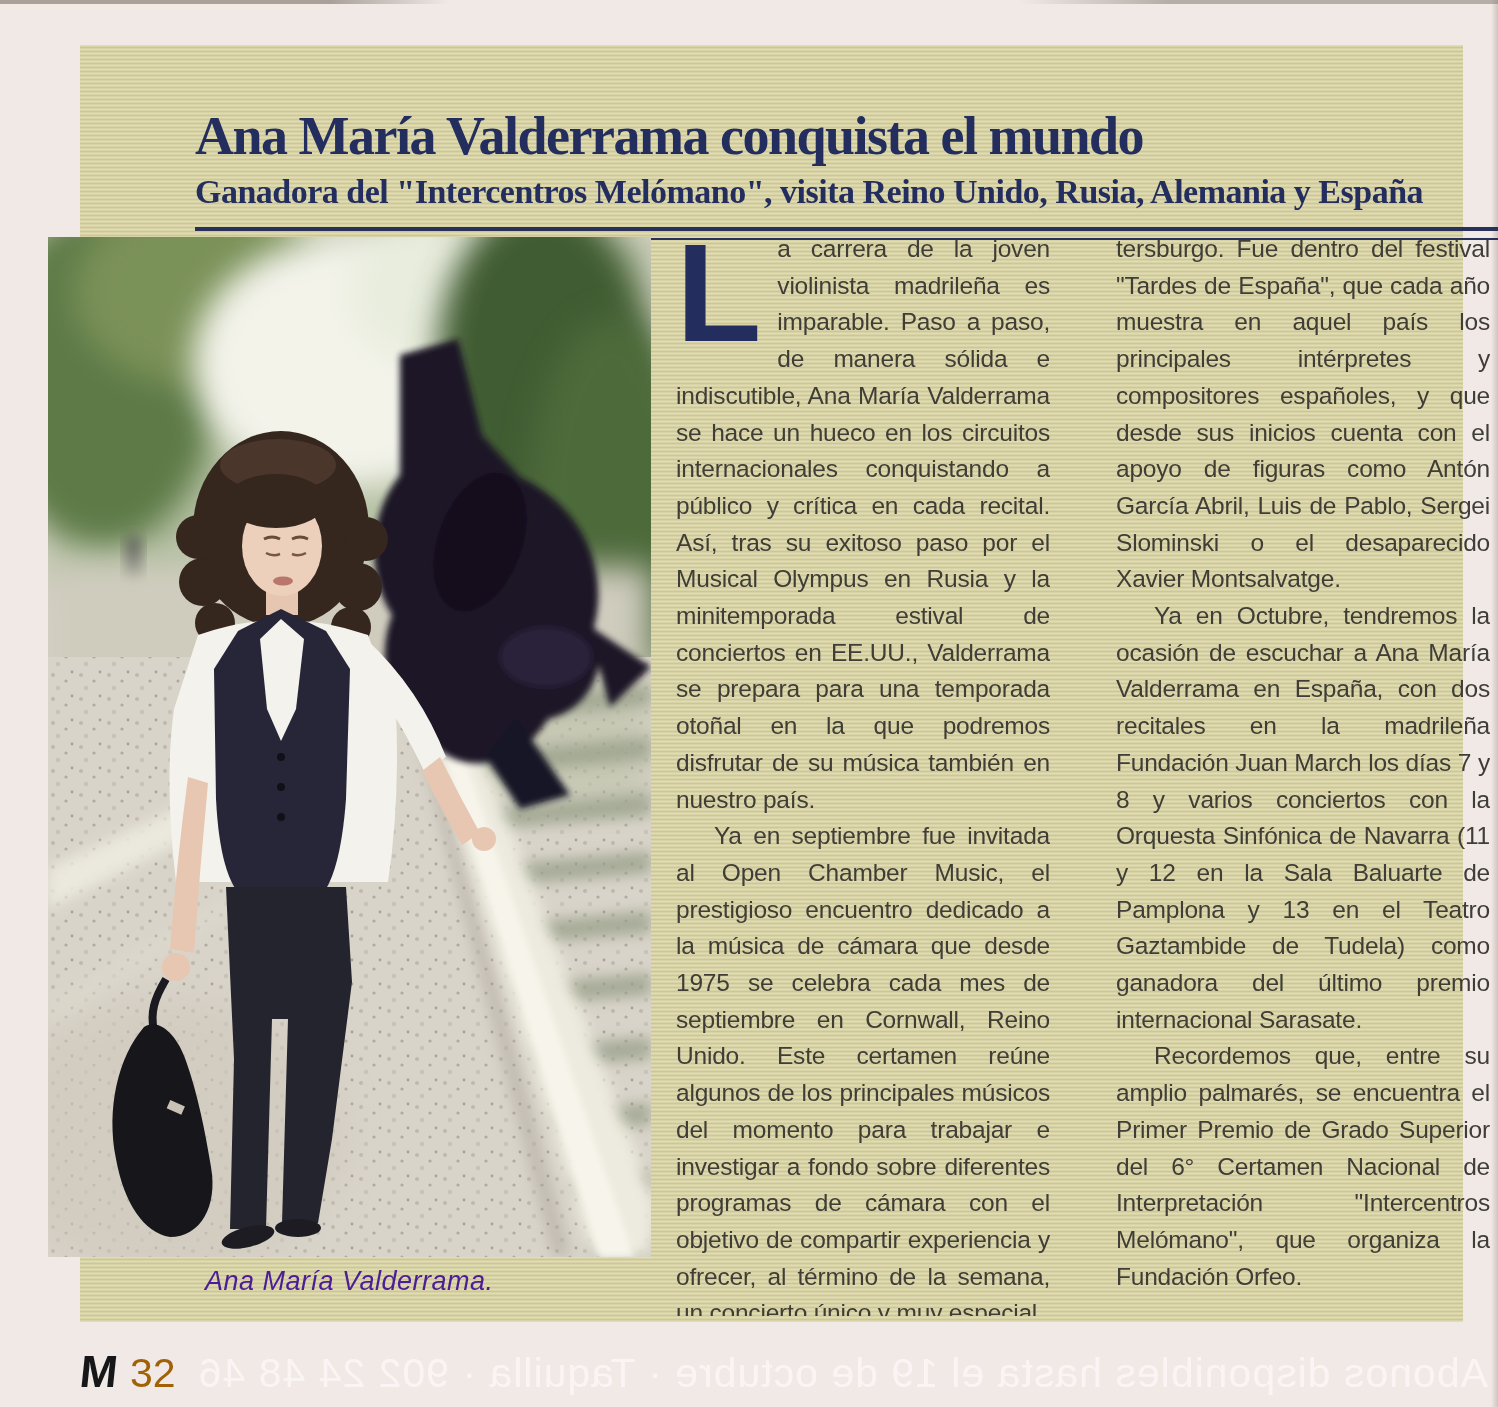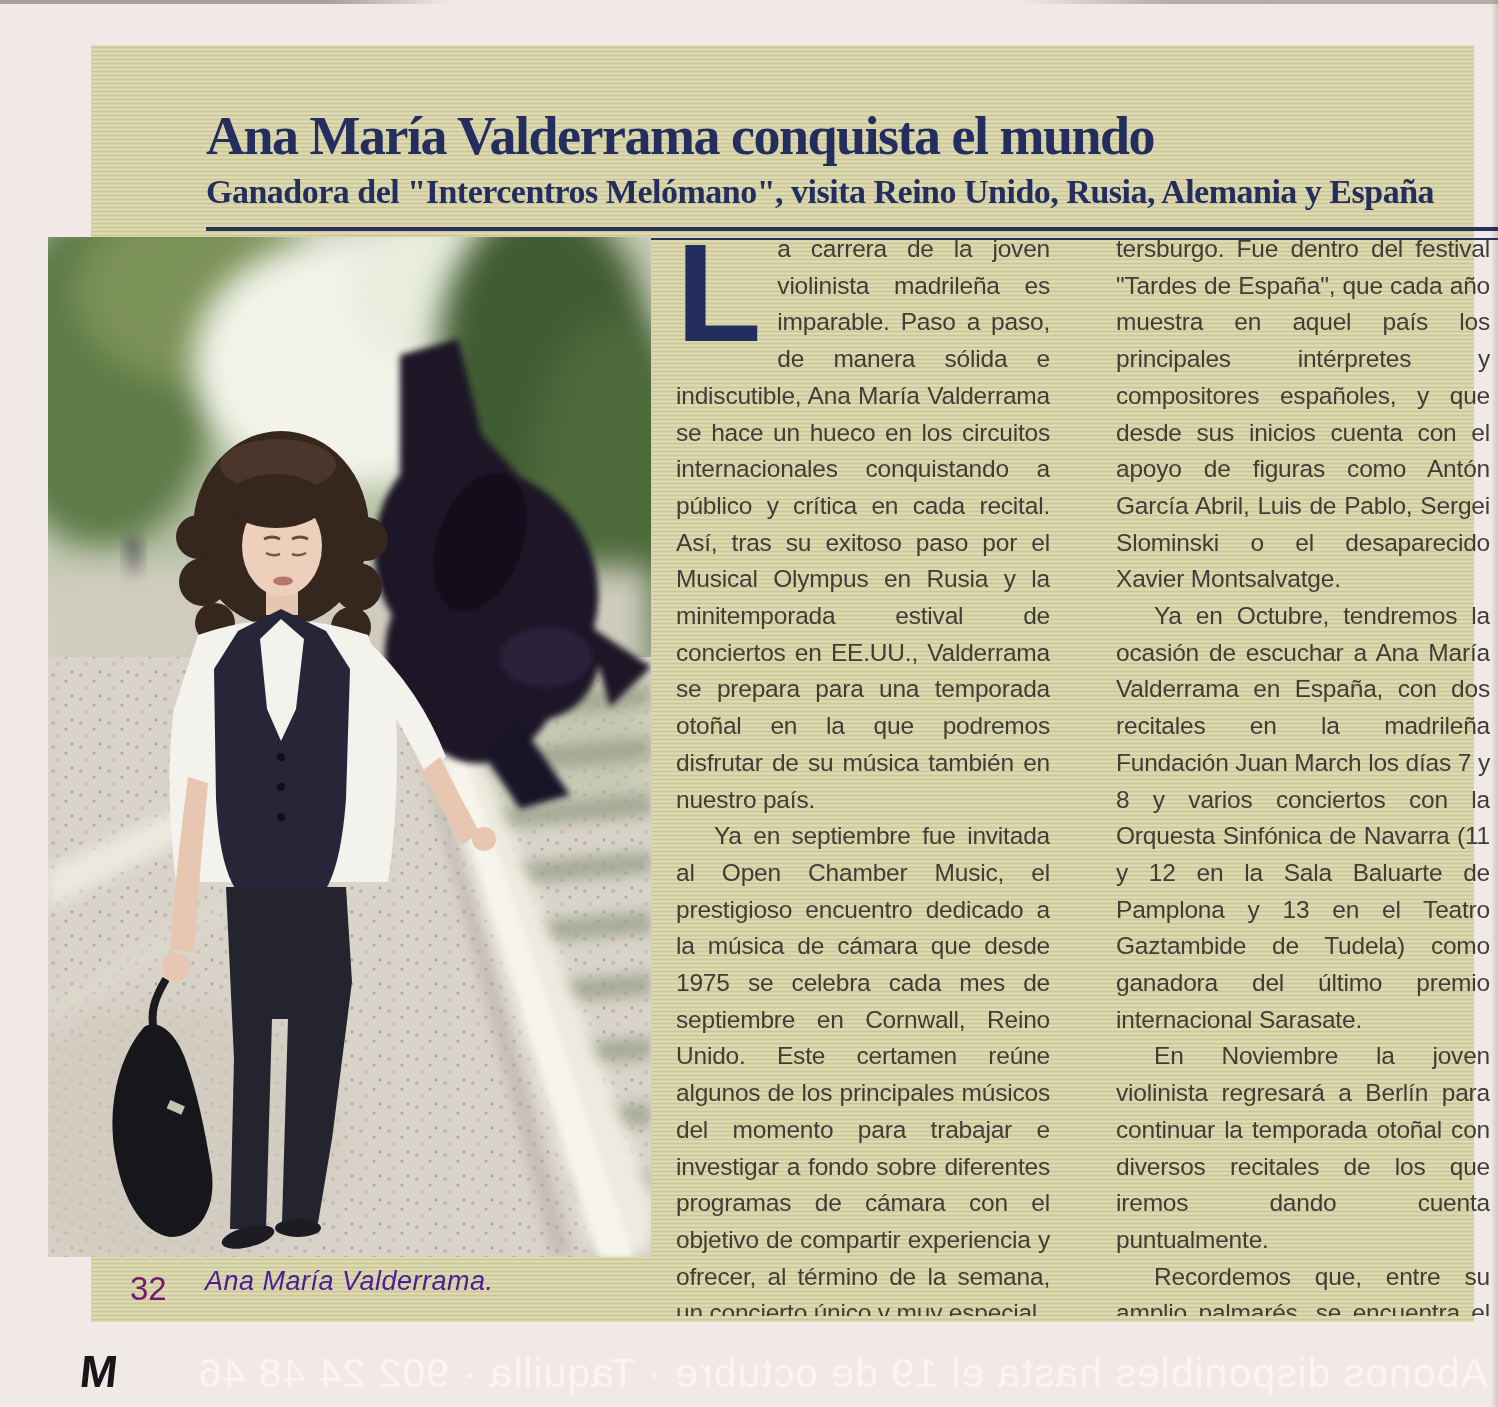--- a/index.html
+++ b/index.html
@@ -21,7 +21,7 @@
   }
   
   .panel {
-    position:absolute; left:91px; top:45px; width:1383px; height:1277px;
+    position:absolute; left:80px; top:45px; width:1383px; height:1277px;
     background-color:#d7d3a6;
     background-image:repeating-linear-gradient(180deg,
       rgba(255,255,255,.20) 0 1px,

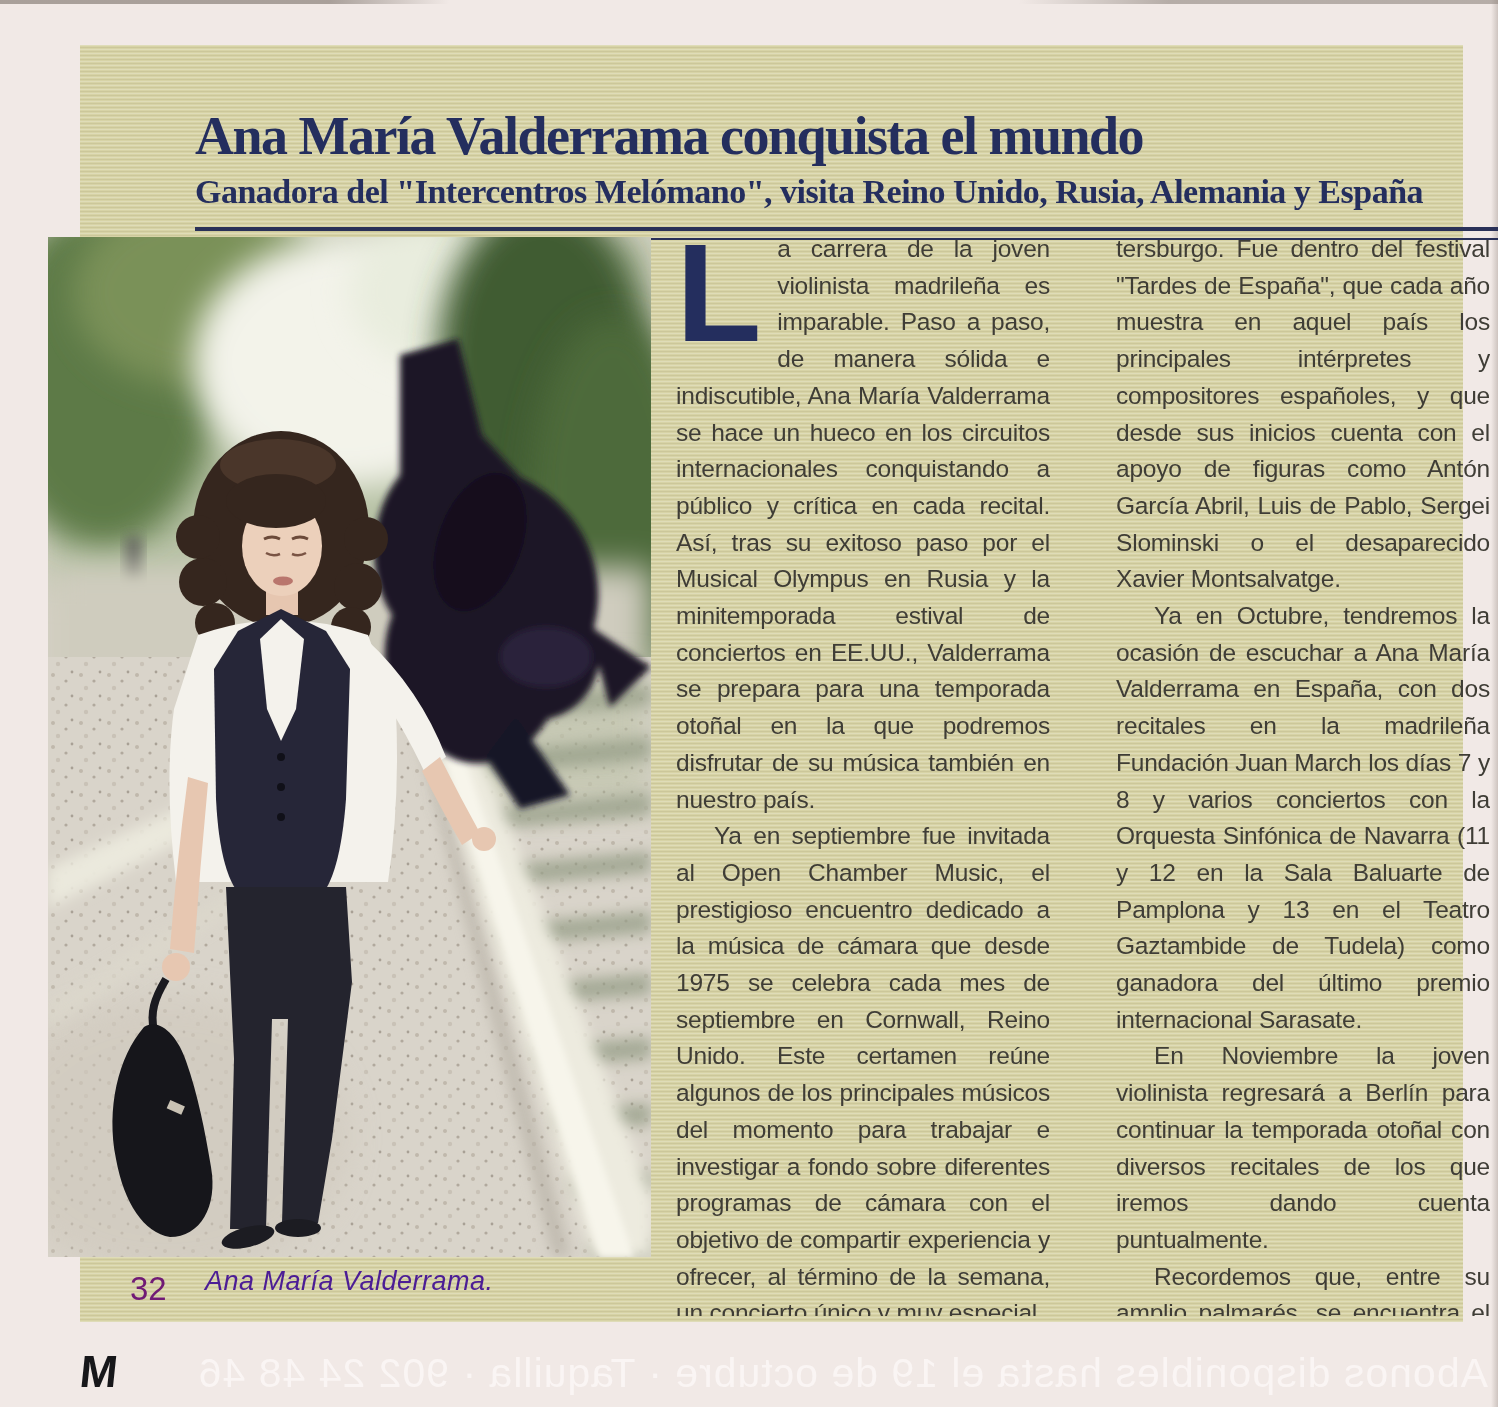--- a/index.html
+++ b/index.html
@@ -237,7 +237,6 @@
 <div class="col col-2">
   <p class="para">tersburgo. Fue dentro del festival "Tardes de España", que cada año muestra en aquel país los principales intérpretes y compositores españoles, y que desde sus inicios cuenta con el apoyo de figuras como Antón García Abril, Luis de Pablo, Sergei Slominski o el desaparecido Xavier Montsalvatge.</p>
   <p class="para indent">Ya en Octubre, tendremos la ocasión de escuchar a Ana María Valderrama en España, con dos recitales en la madrileña Fundación Juan March los días 7 y 8 y varios conciertos con la Orquesta Sinfónica de Navarra (11 y 12 en la Sala Baluarte de Pamplona y 13 en el Teatro Gaztambide de Tudela) como ganadora del último premio internacional Sarasate.</p>
-  <p class="para indent">En Noviembre la joven violinista regresará a Berlín para continuar la temporada otoñal con diversos recitales de los que iremos dando cuenta puntualmente.</p>
   <p class="para indent"><span>Recordemos que, entre su amplio palmarés, se encuentra el Primer Premio de Grado Superior del 6° Certamen Nacional de Interpretación "Intercentros Melómano", que organiza la Fundación Orfeo.</span></p>
 </div>
 

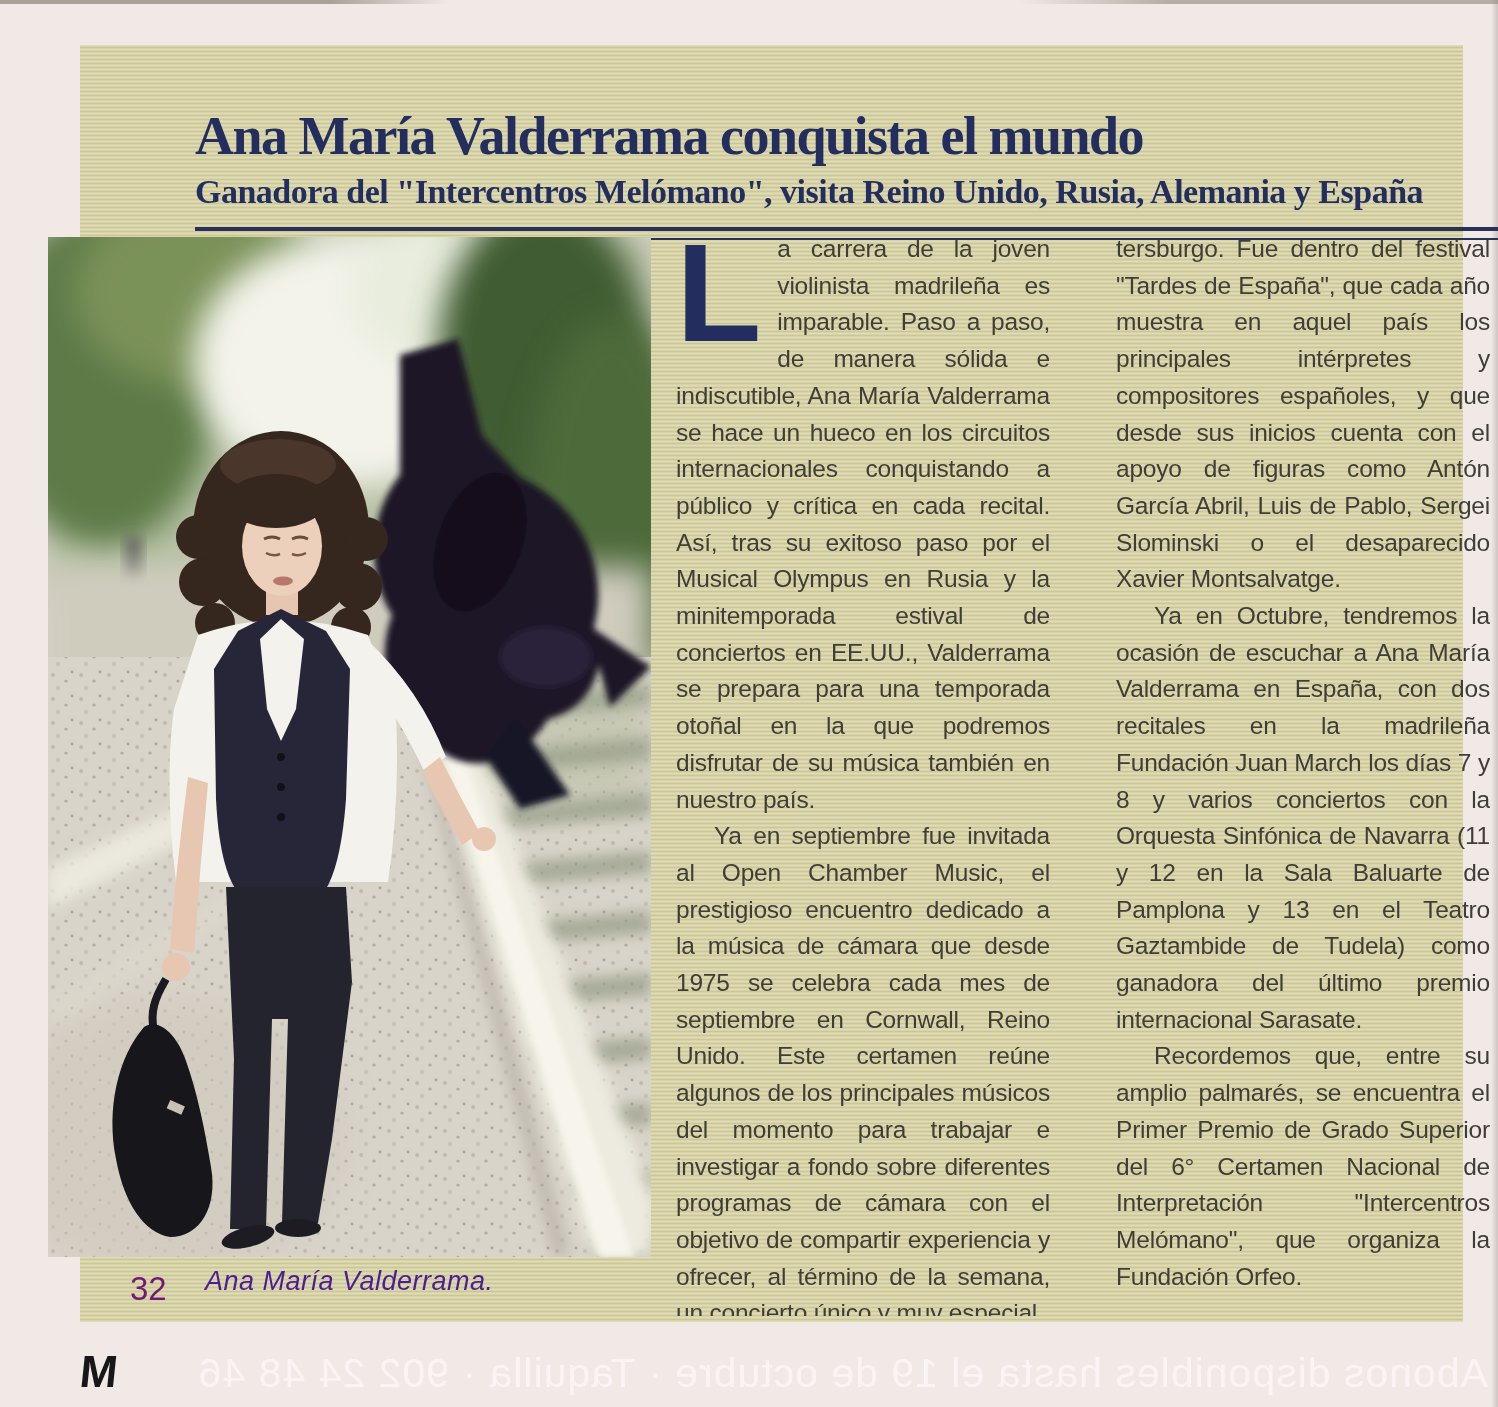--- a/index.html
+++ b/index.html
@@ -83,8 +83,8 @@
     transform:skewX(-6deg);
   }
   .footer-page {
-    position:absolute; left:130px; top:1270px;
-    font-size:33px; color:#701a75;
+    position:absolute; left:130px; top:1350px;
+    font-size:41px; color:#a16207;
   }
   .ghost-line {
     position:absolute; left:40px; right:10px; top:1350px;

